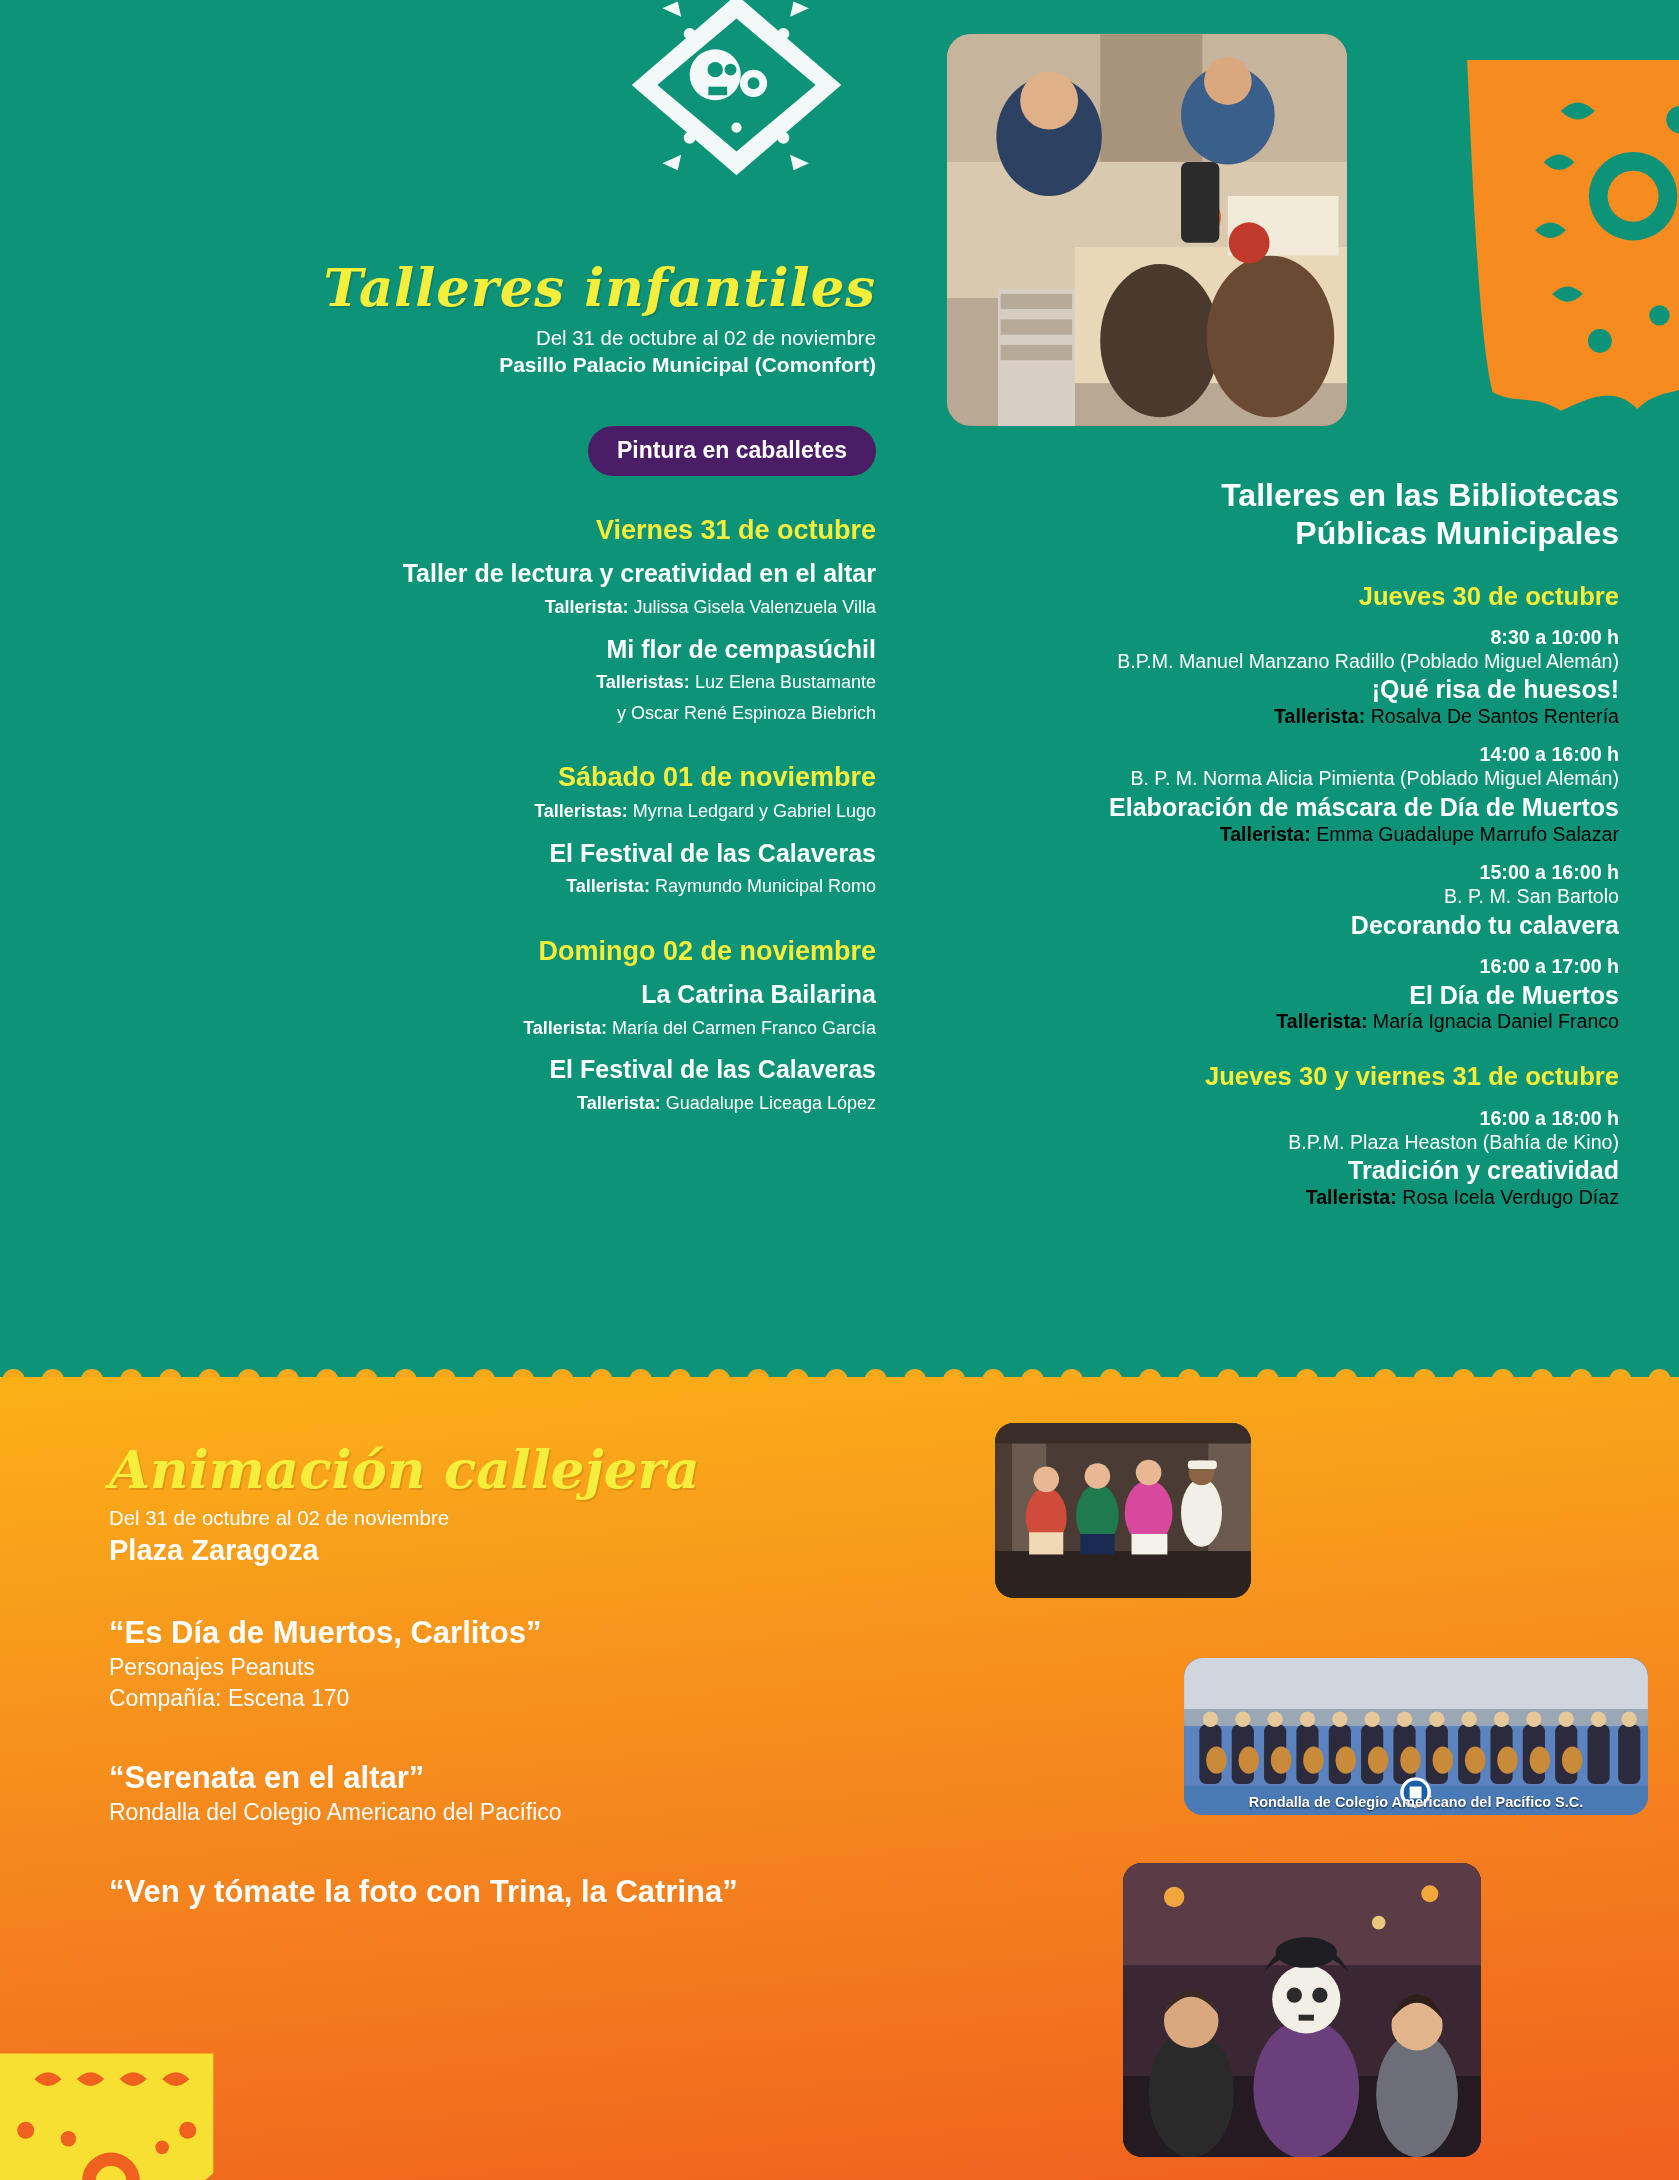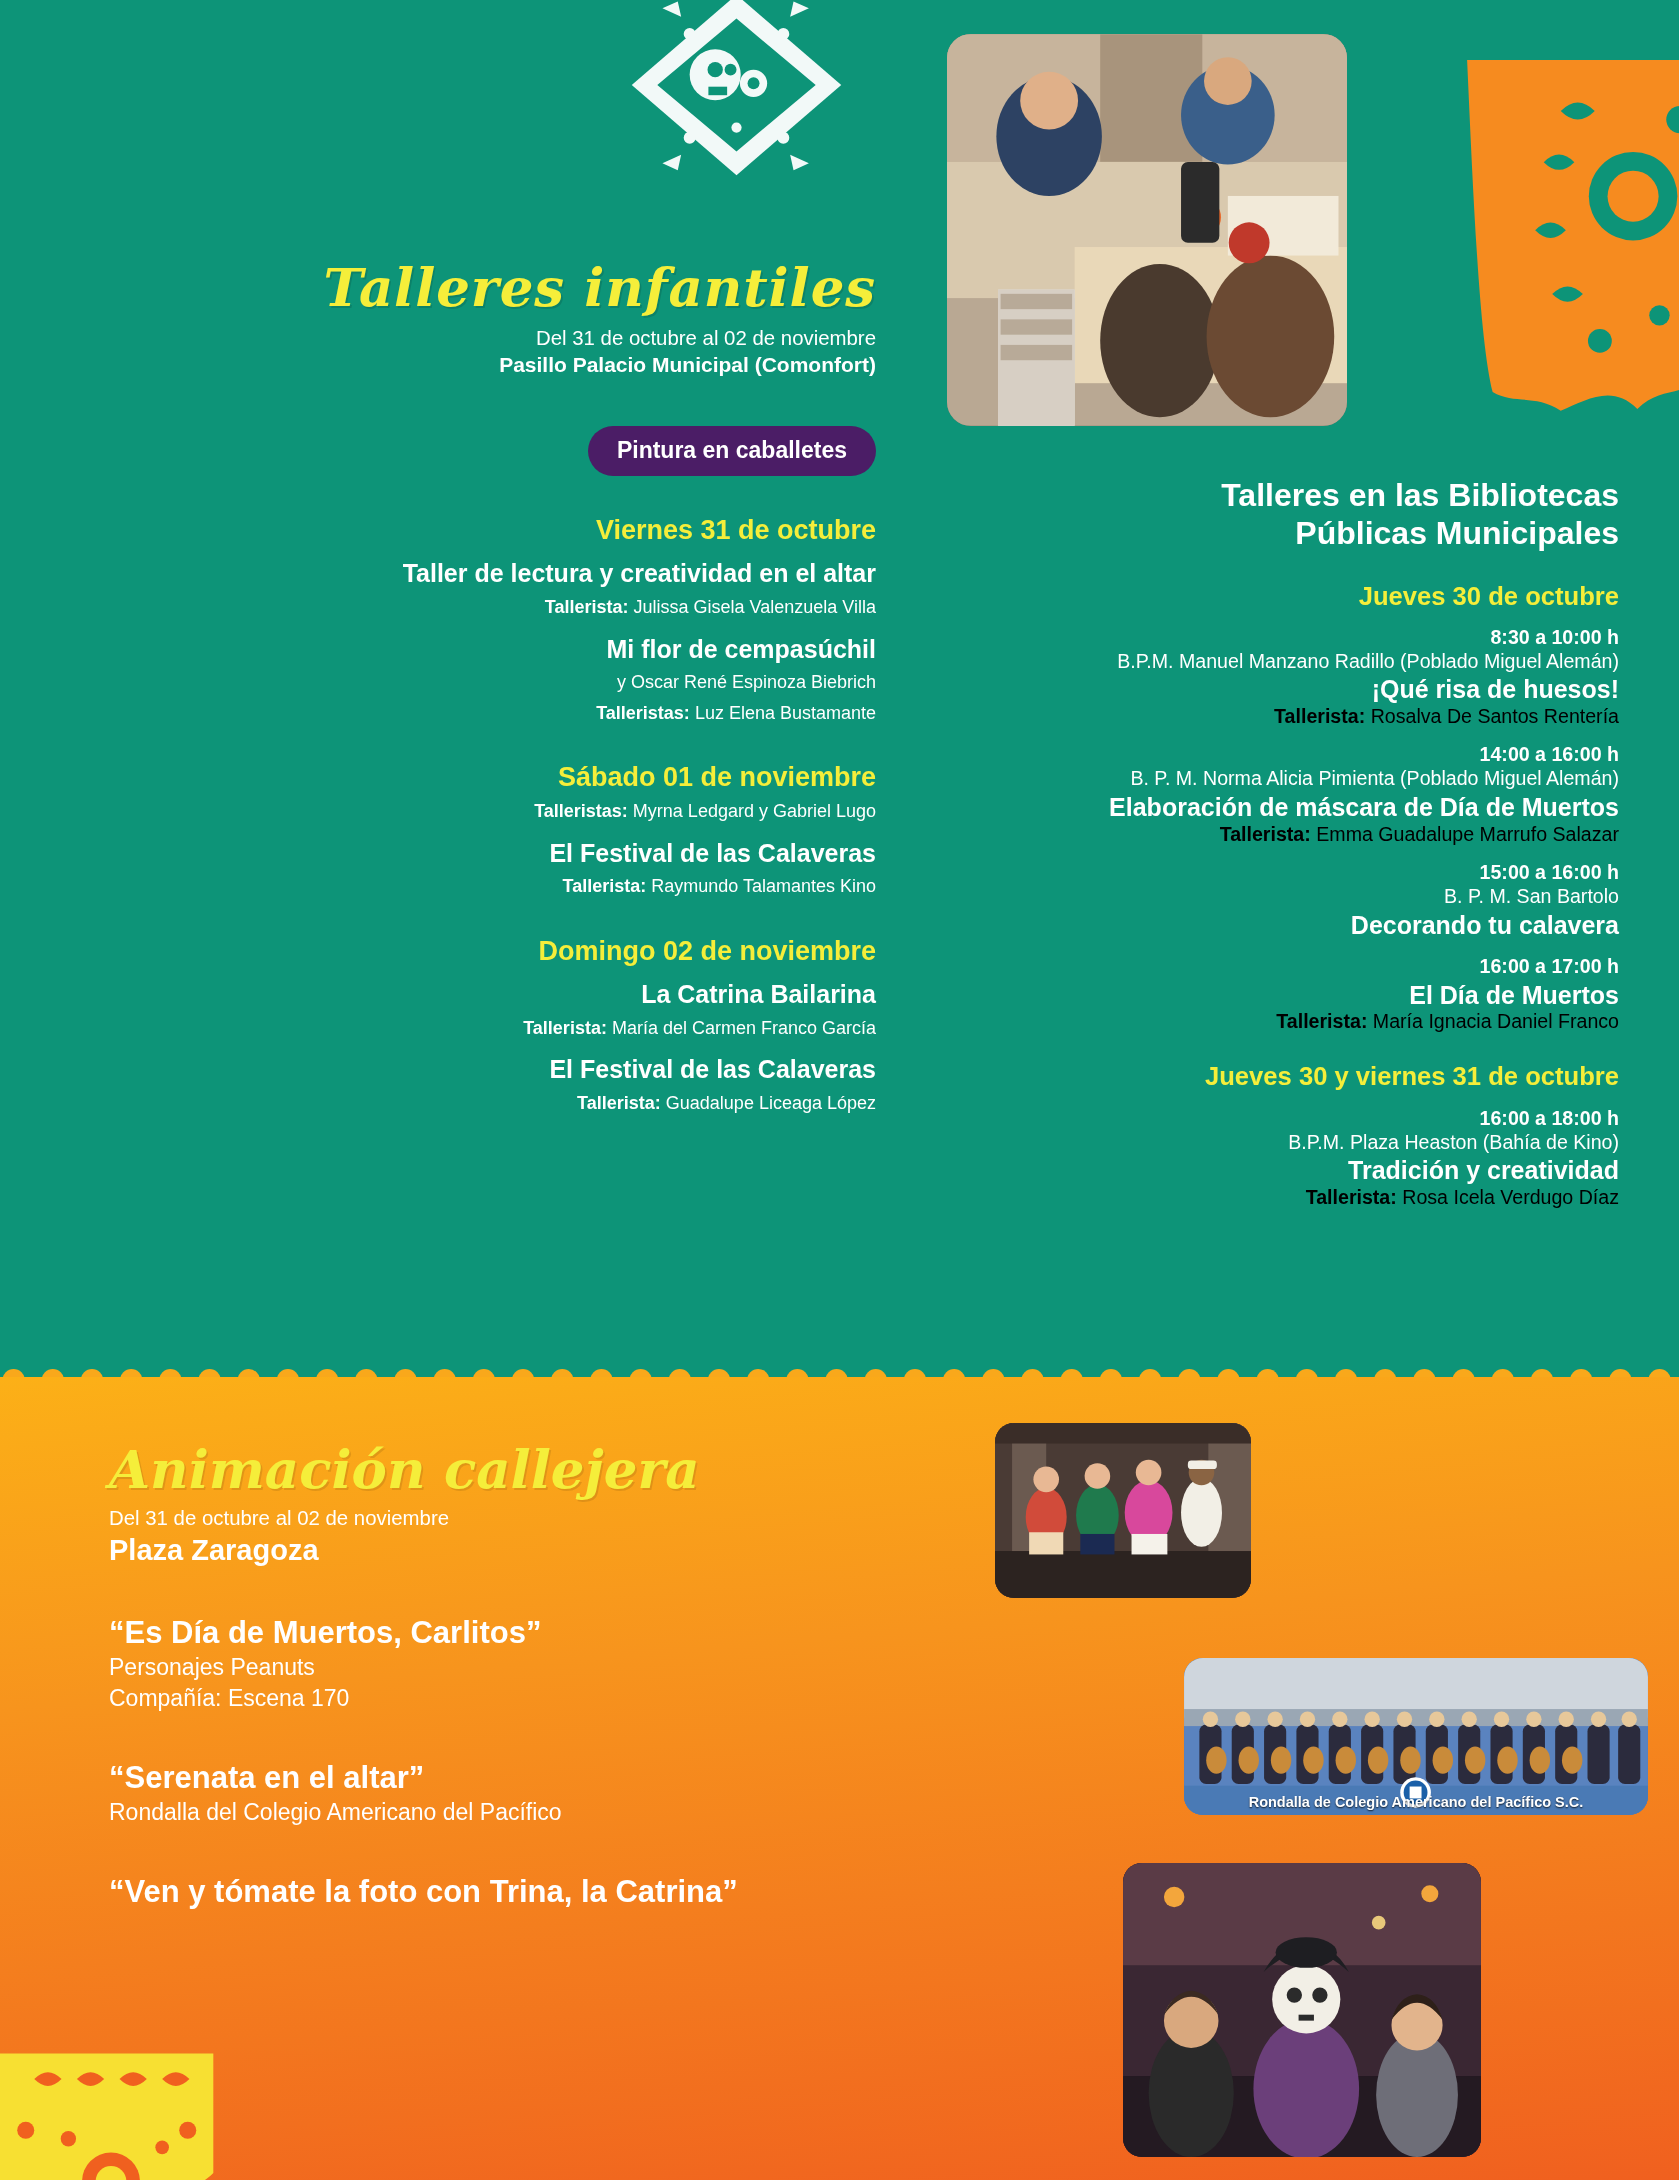--- a/index.html
+++ b/index.html
@@ -356,8 +356,8 @@
     </div>
     <div style="margin-top:15.3px;">
       <div class="wk-title" style="margin-top:0">Mi flor de cempasúchil</div>
+      <div class="wk-sub"><b>Talleristas:</b> <span>Luz Elena Bustamante</span></div>
       <div class="wk-sub">y Oscar René Espinoza Biebrich</div>
-      <div class="wk-sub"><b>Talleristas:</b> <span>Luz Elena Bustamante</span></div>
     </div>
 
     <div class="daylabel">Sábado 01 de noviembre</div>

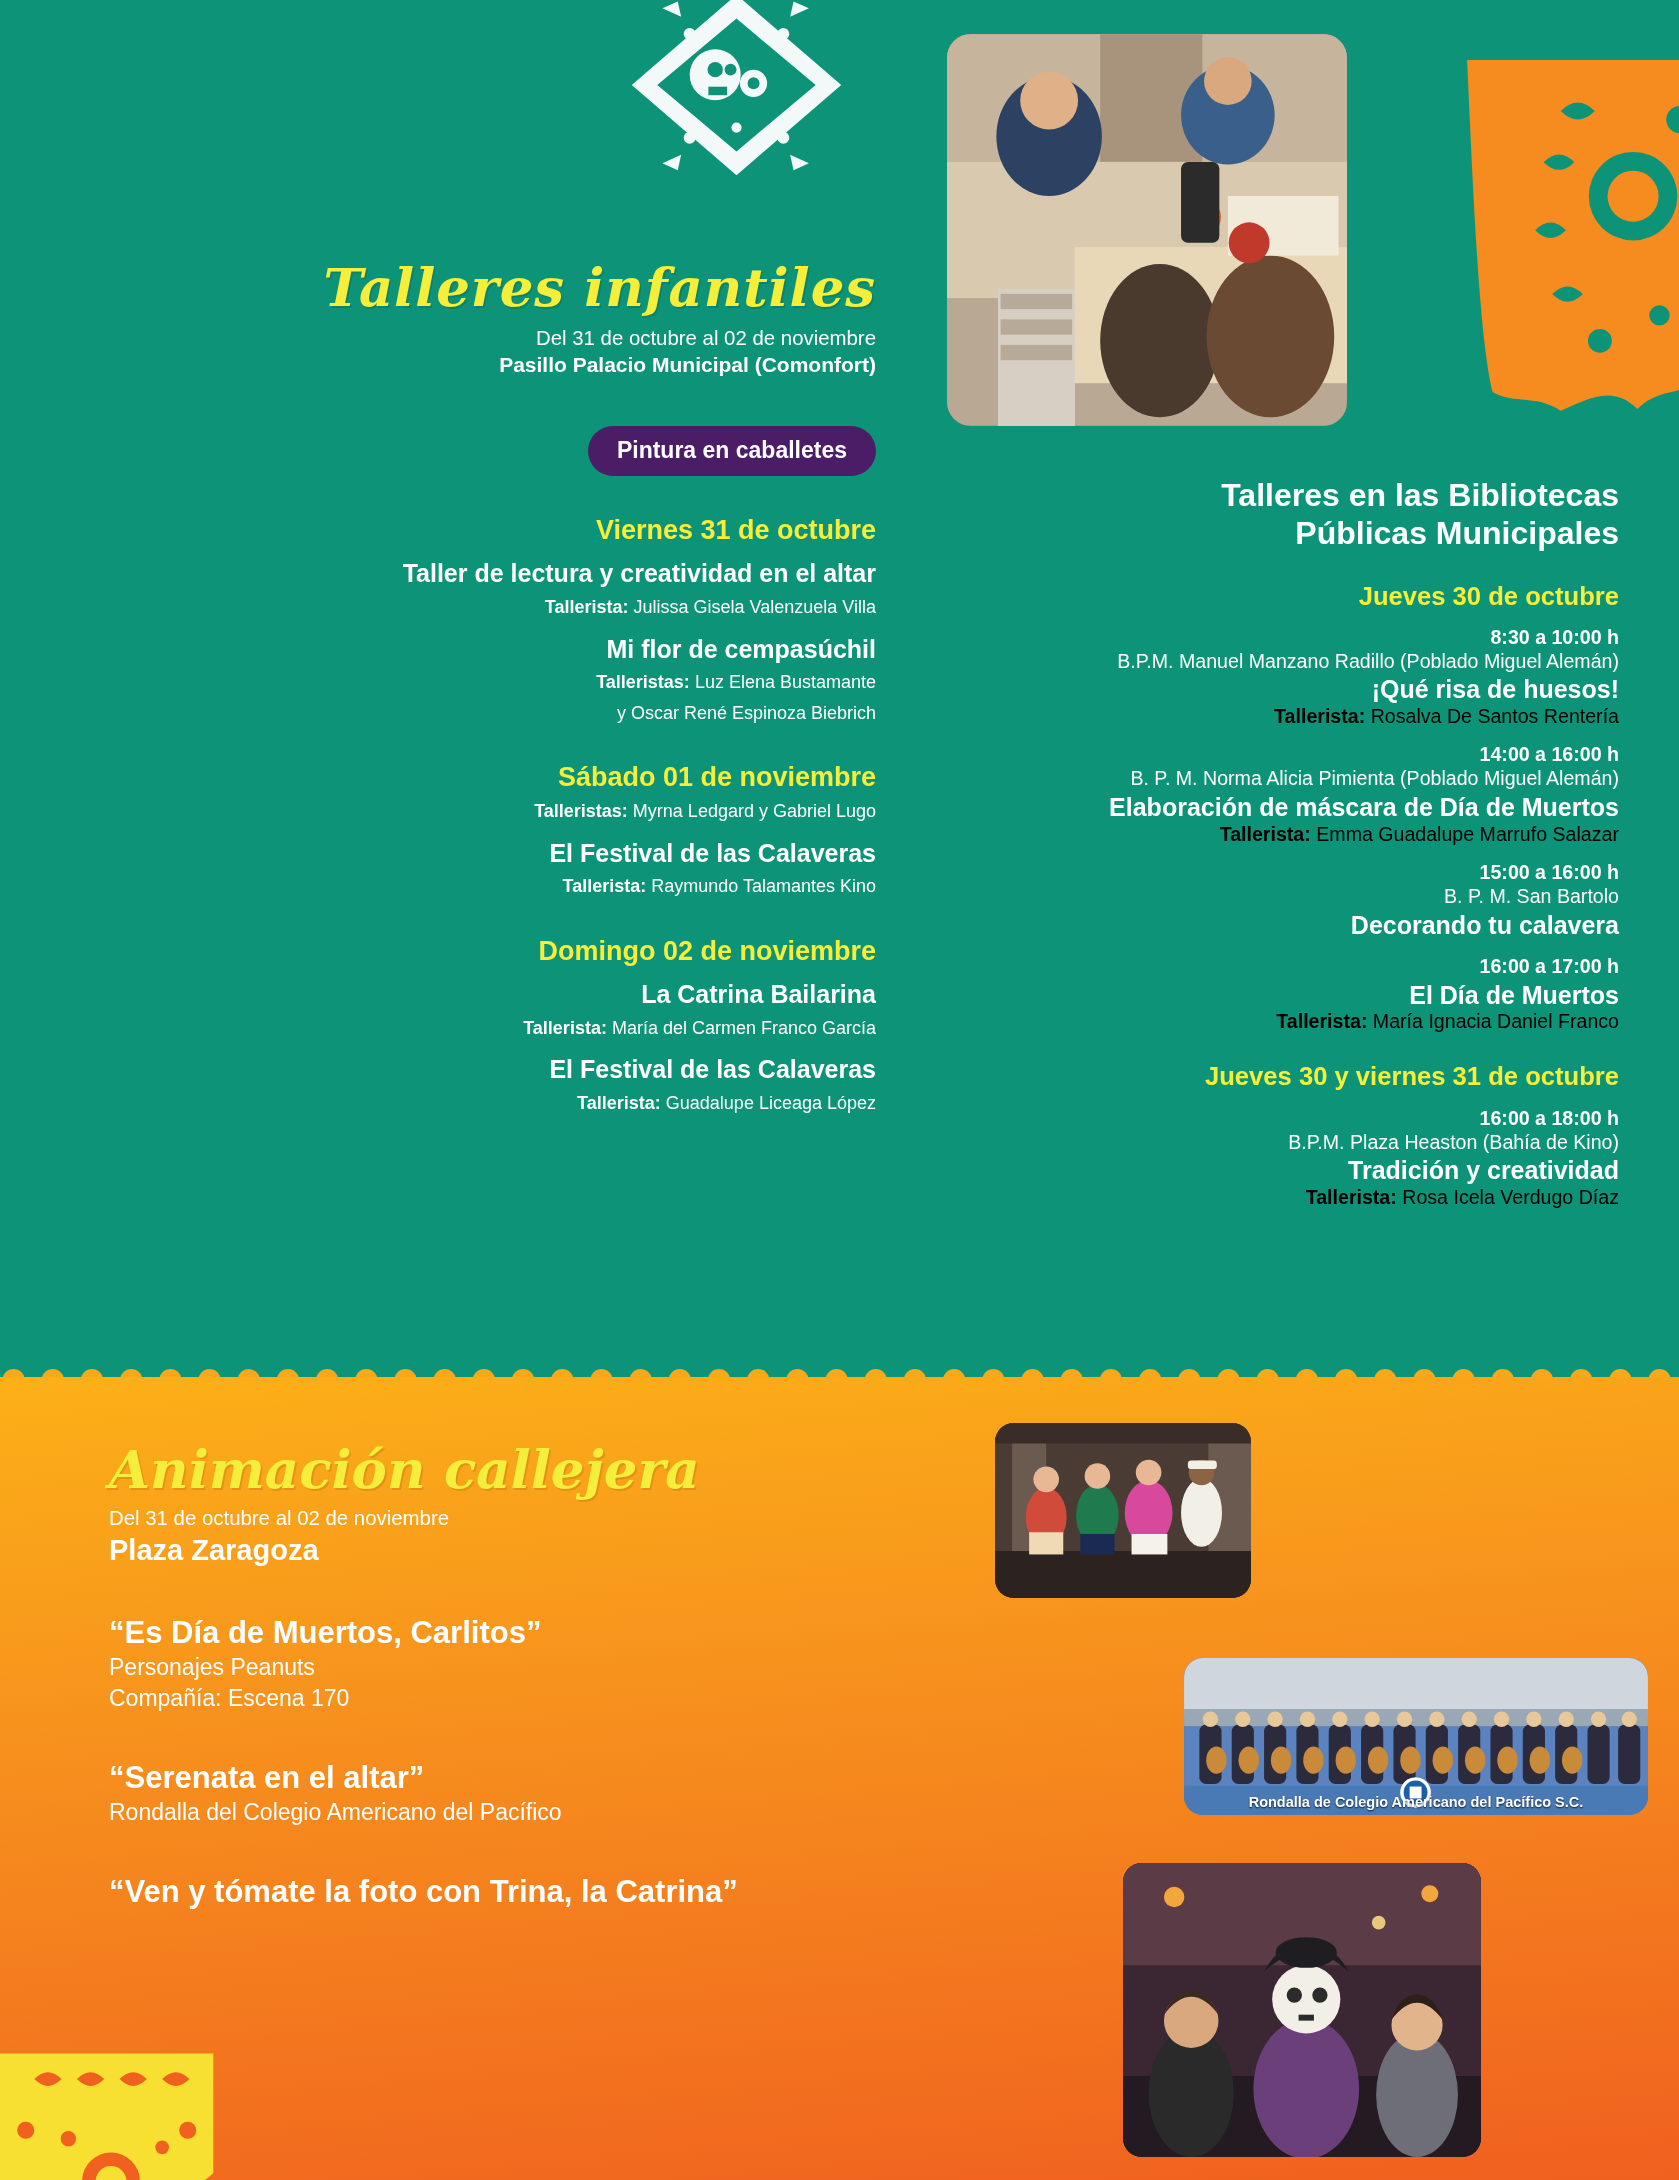--- a/index.html
+++ b/index.html
@@ -366,7 +366,7 @@
     </div>
     <div style="margin-top:15.3px;">
       <div class="wk-title" style="margin-top:0">El Festival de las Calaveras</div>
-      <div class="wk-sub"><b>Tallerista:</b> <span>Raymundo Talamantes Kino</span></div>
+      <div class="wk-sub"><b>Tallerista:</b> <span>Raymundo Municipal Romo</span></div>
     </div>
 
     <div class="daylabel">Domingo 02 de noviembre</div>

